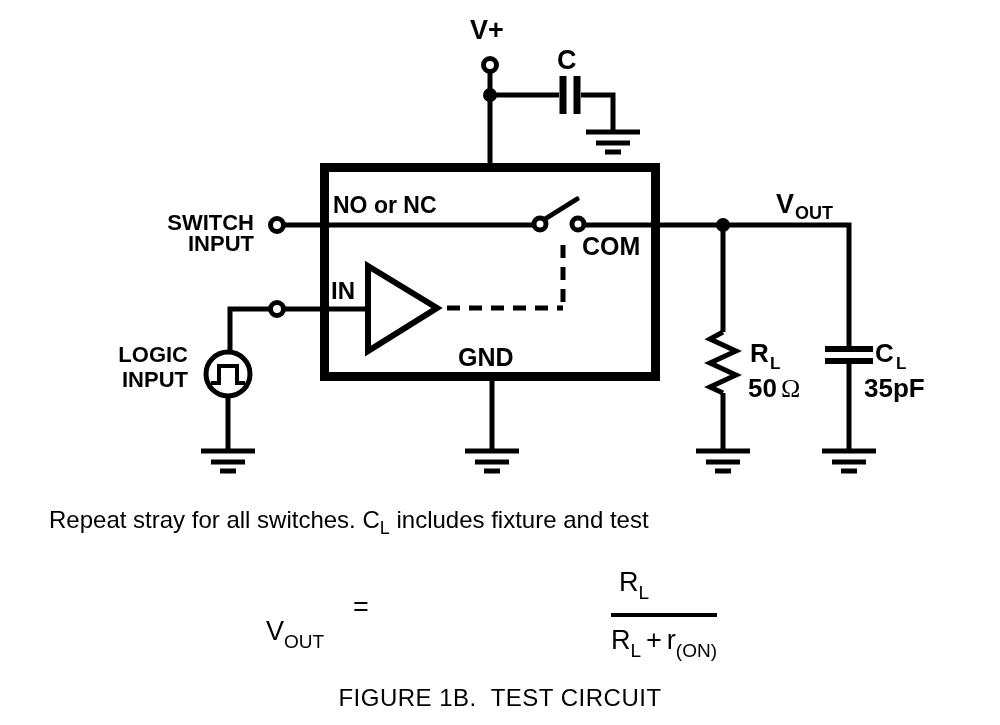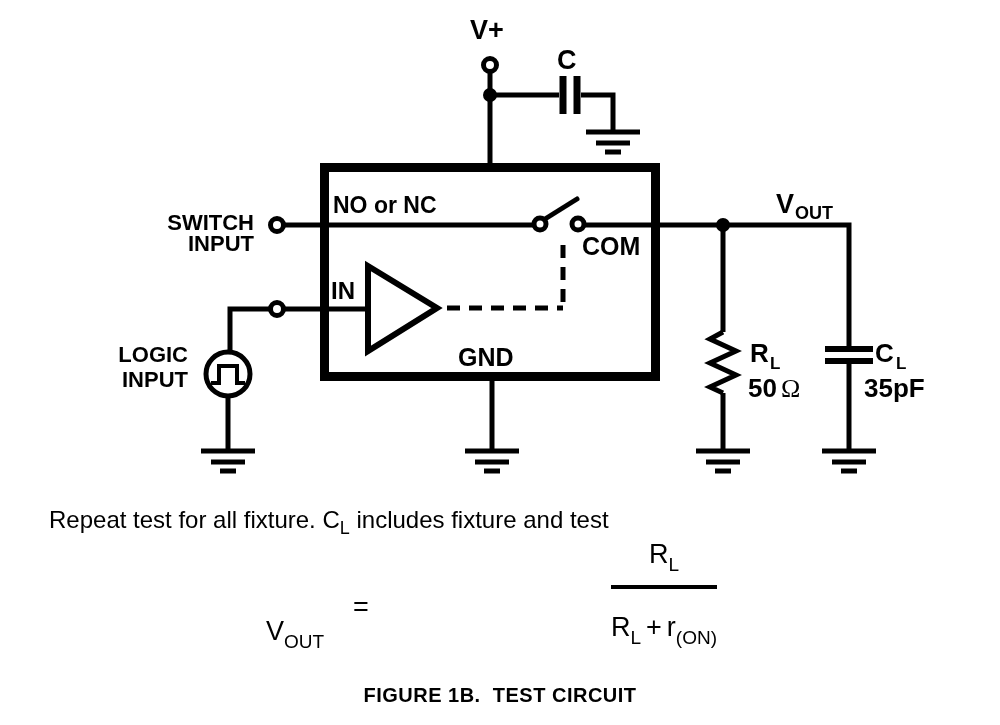--- a/index.html
+++ b/index.html
@@ -147,7 +147,7 @@
   </svg>
 
   <div class="note">
-    <div><span>Repeat test for all fixture. C</span><span class="sub">L</span><span> includes fixture and test</span></div>
+    <div><span>Repeat stray for all switches. C</span><span class="sub">L</span><span> includes fixture and test</span></div>
   </div>
 
   <div class="eq" id="eq-lhs"><span>V</span><span class="eq-sub">OUT</span></div>

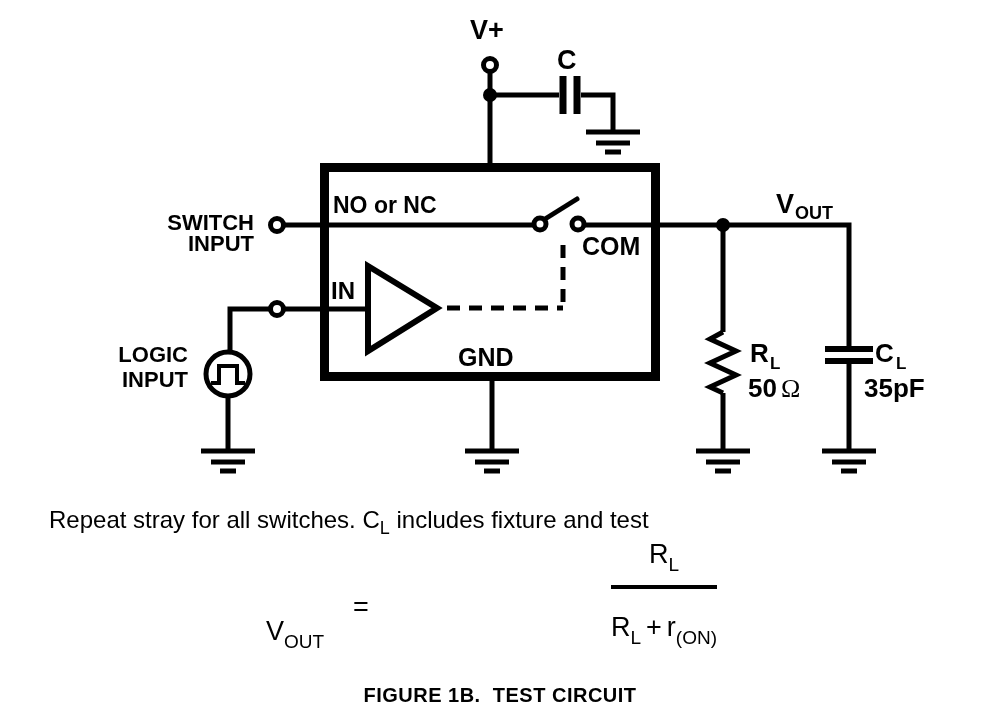--- a/index.html
+++ b/index.html
@@ -43,7 +43,7 @@
   #eq-lhs  { left:266px; top:616px; }
   #eq-eq   { left:353px; top:592px; }
   #eq-rhs  { left:393px; top:592px; }
-  #eq-frac { left:611px; top:536px; text-align:center; }
+  #eq-frac { left:611px; top:564px; text-align:left; }
   .eq-num { display:block; border-bottom:4px solid #000; padding:0 8px 2px 8px; line-height:36px; }
   .eq-den { display:block; padding-top:21px; line-height:34px; }
   .eq-op  { margin:0 5px; }

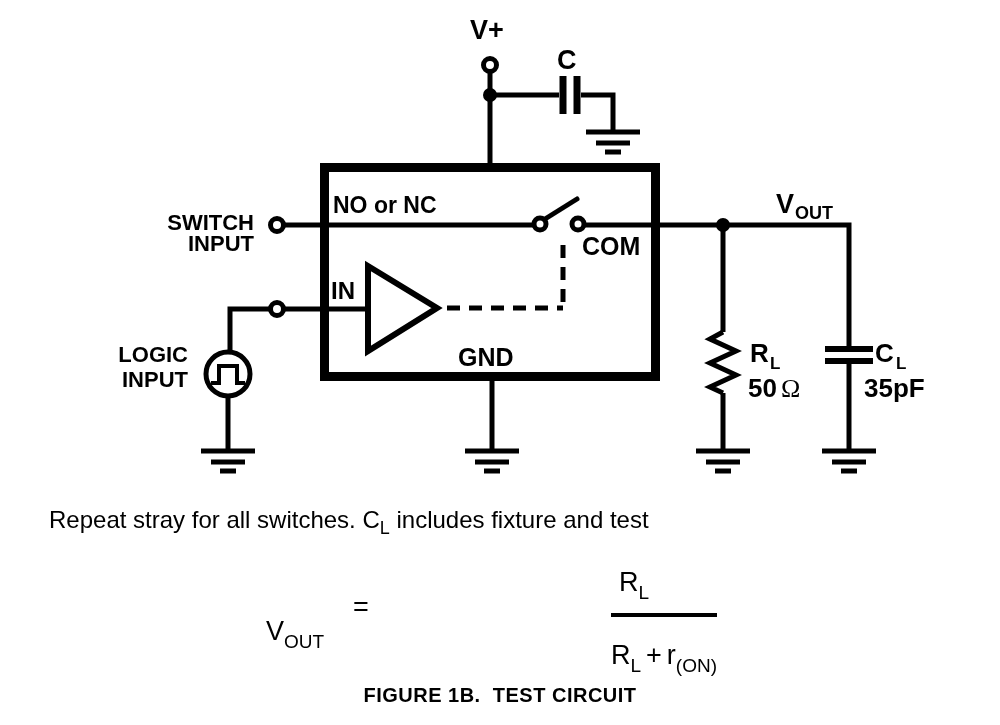--- a/index.html
+++ b/index.html
@@ -45,7 +45,7 @@
   #eq-rhs  { left:393px; top:592px; }
   #eq-frac { left:611px; top:564px; text-align:left; }
   .eq-num { display:block; border-bottom:4px solid #000; padding:0 8px 2px 8px; line-height:36px; }
-  .eq-den { display:block; padding-top:21px; line-height:34px; }
+  .eq-den { display:block; padding-top:6px; line-height:34px; }
   .eq-op  { margin:0 5px; }
 
   .caption { position:absolute; left:0; right:0; top:684px; text-align:center;

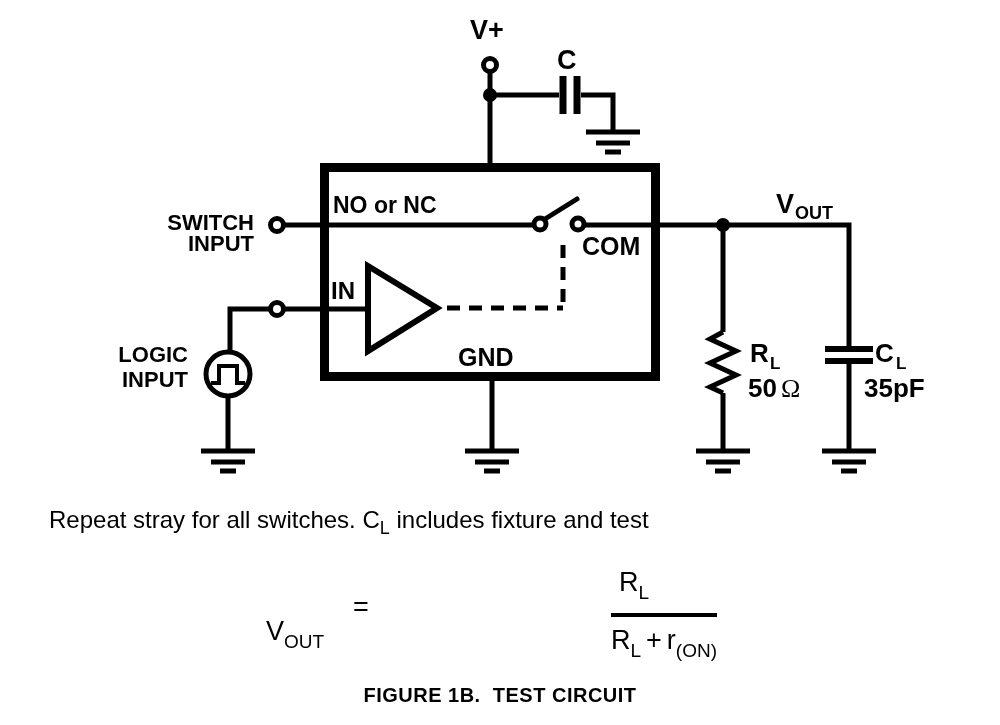--- a/index.html
+++ b/index.html
@@ -49,7 +49,7 @@
   .eq-op  { margin:0 5px; }
 
   .caption { position:absolute; left:0; right:0; top:684px; text-align:center;
-             font-size:20px; font-weight:bold; white-space:pre; letter-spacing:0.5px; }
+             font-size:24px; font-weight:normal; white-space:pre; letter-spacing:0.5px; }
 </style>
 </head>
 <body>

